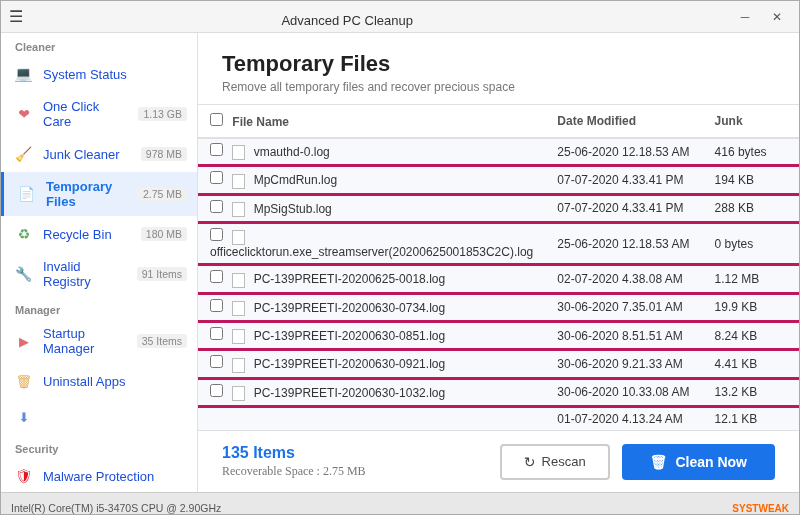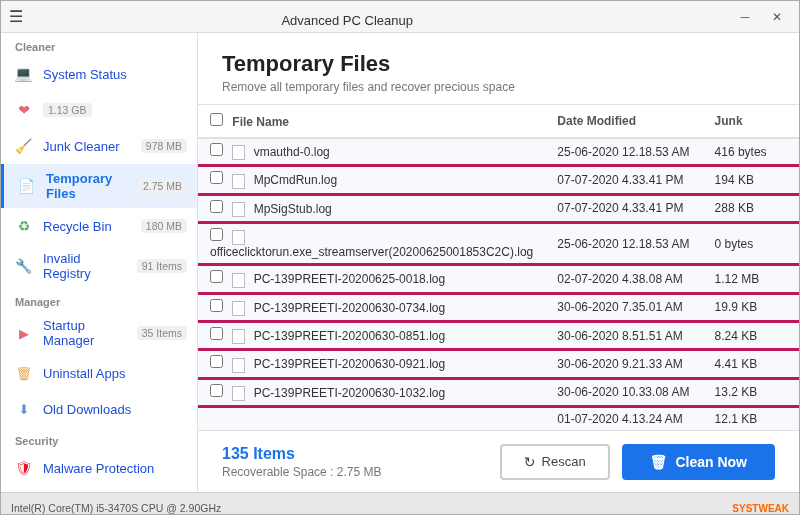--- a/index.html
+++ b/index.html
@@ -105,6 +105,7 @@
 
       <div class="sidebar-item">
         <div class="sidebar-icon icon-heart">❤</div>
+        <span class="item-label">One Click Care</span>
         <span class="item-badge">1.13 GB</span>
       </div>
 

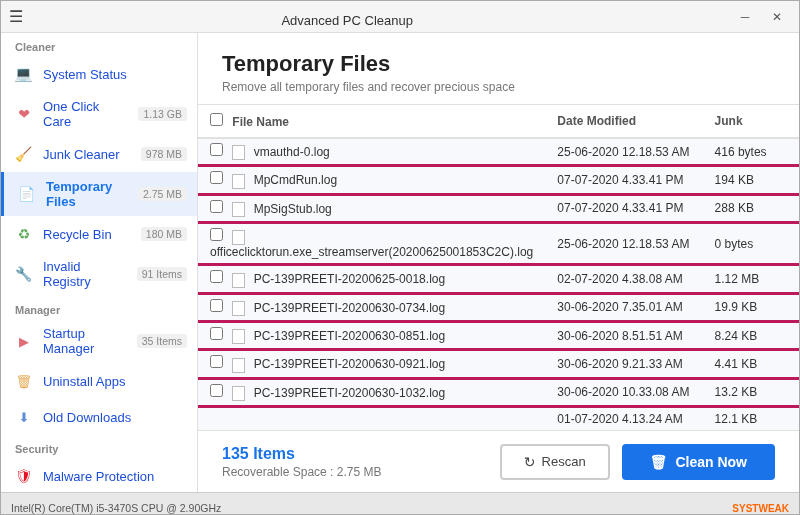--- a/index.html
+++ b/index.html
@@ -148,7 +148,6 @@
 
       <div class="sidebar-item">
         <div class="sidebar-icon icon-download">⬇</div>
-        <span class="item-label">Old Downloads</span>
       </div>
 
       <div class="sidebar-section-label">Security</div>

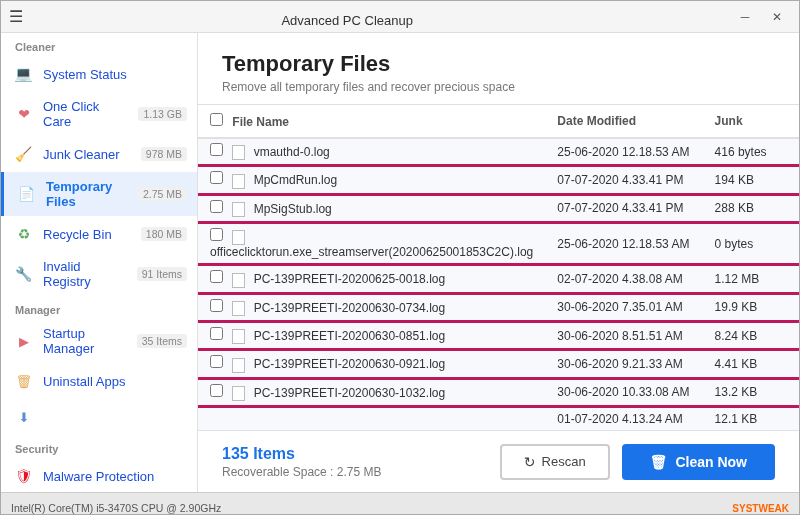--- a/index.html
+++ b/index.html
@@ -55,7 +55,7 @@
     .footer-info { }
     .footer-items { font-size: 16px; font-weight: 700; color: #333; }
     .footer-items span { color: #1a73e8; }
-    .footer-space { font-size: 12px; color: #777; margin-top: 2px; }
+    .footer-space { font-size: 12px; color: #777; margin-top: 2px; font-family: Liberation Serif, serif; }
     .footer-buttons { display: flex; gap: 12px; }
     .btn-rescan { background: #fff; border: 2px solid #ccc; color: #444; padding: 8px 22px; border-radius: 4px; font-size: 13px; cursor: pointer; display: flex; align-items: center; gap: 6px; font-weight: 500; }
     .btn-clean { background: #1a73e8; border: none; color: #fff; padding: 10px 28px; border-radius: 4px; font-size: 14px; font-weight: 600; cursor: pointer; display: flex; align-items: center; gap: 8px; }

